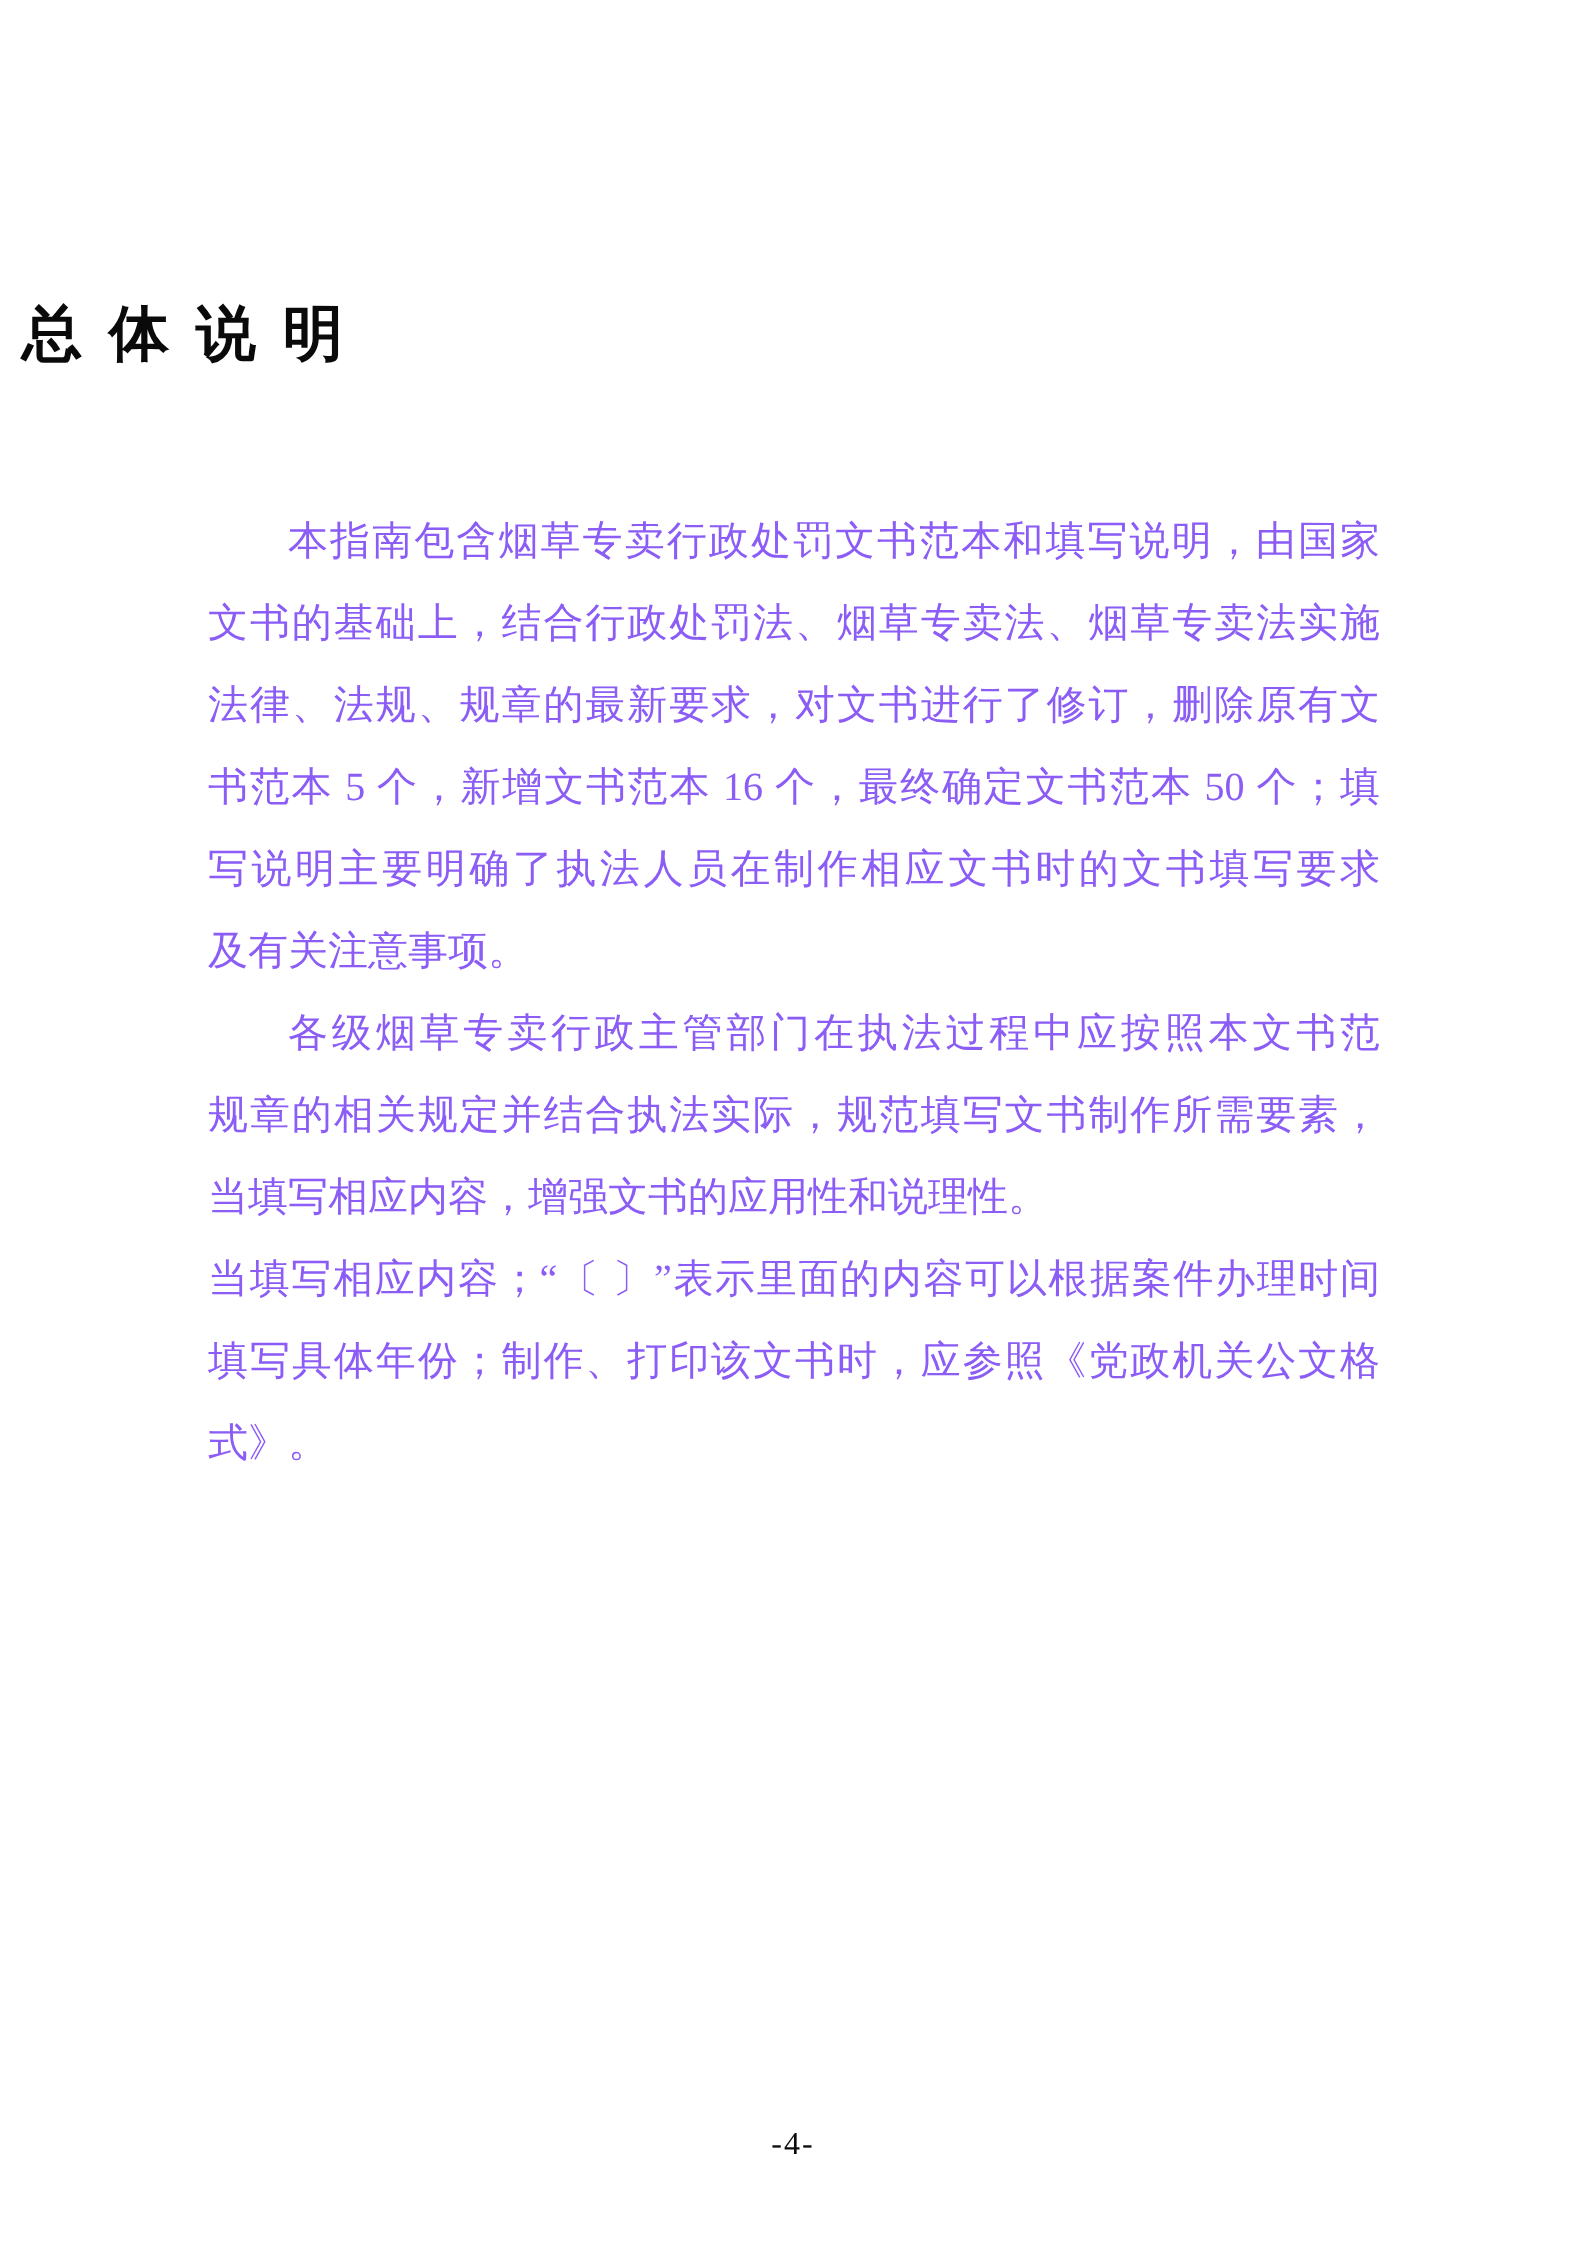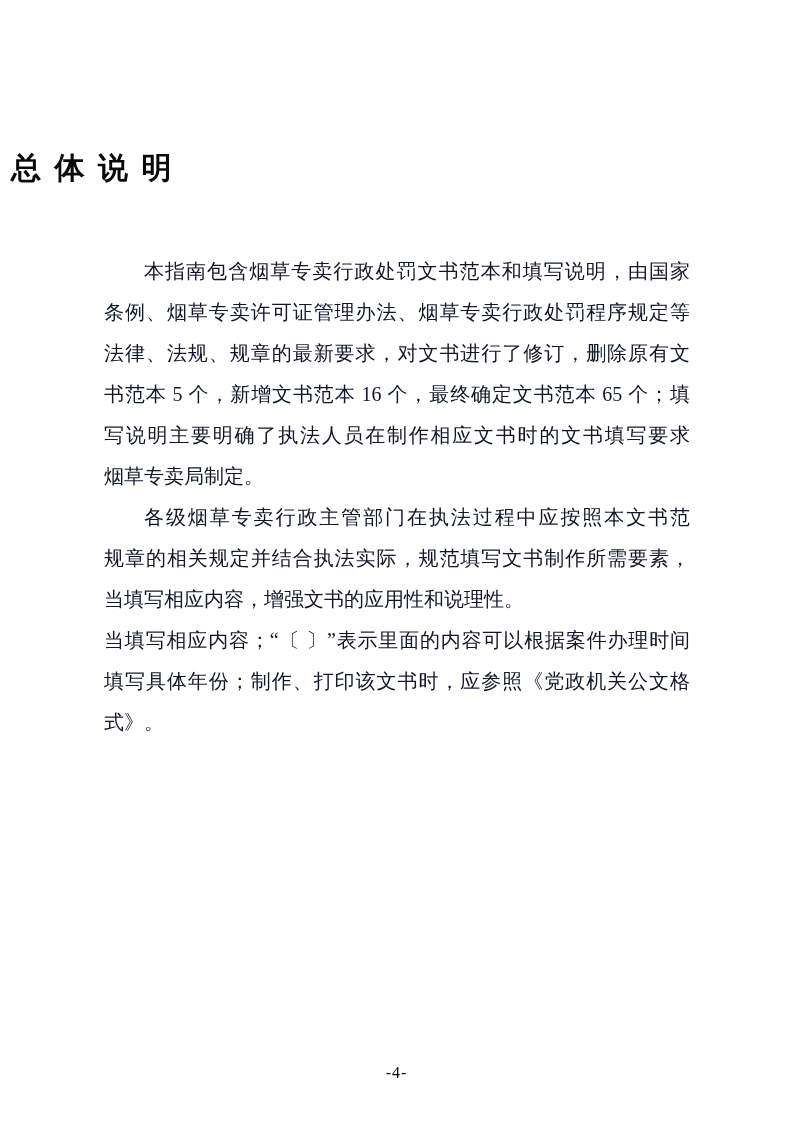--- a/index.html
+++ b/index.html
@@ -36,7 +36,7 @@
     left: 104px;
     width: 586px;
     font-size: 20px;
-    color: #0f172a;
+    color: #8b5cf6;
   }
   .paragraph {
     margin: 0;

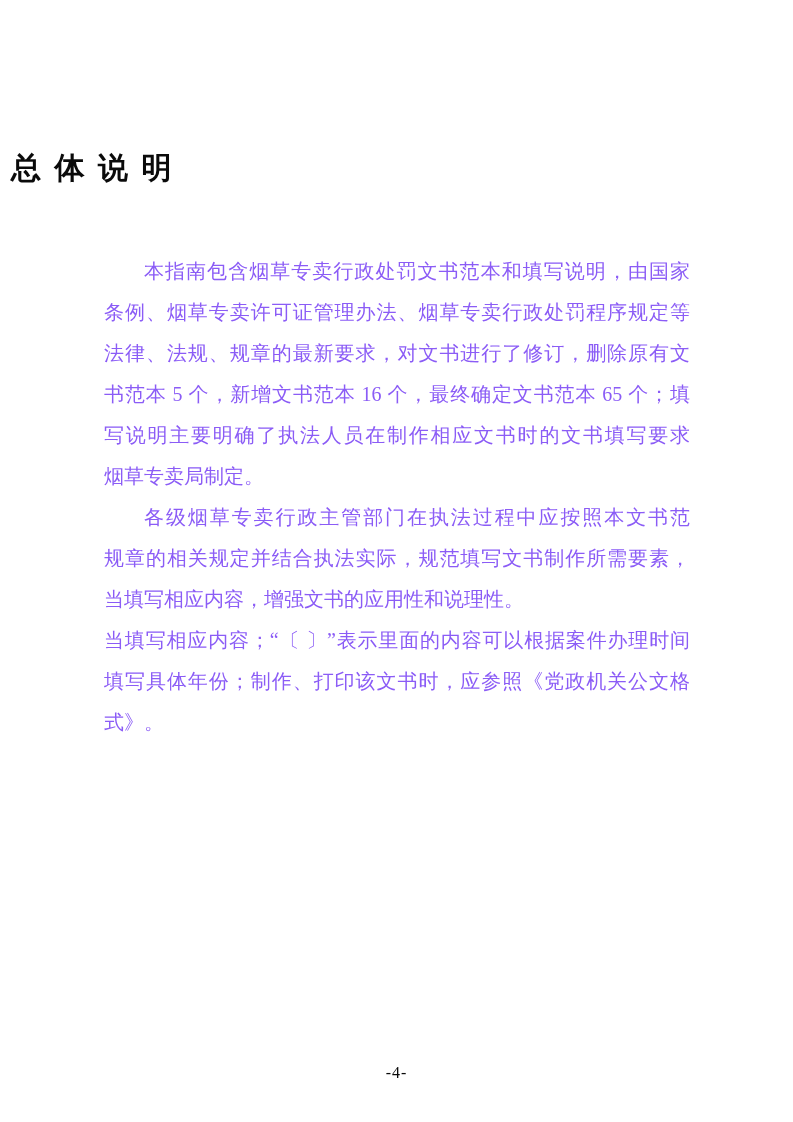--- a/index.html
+++ b/index.html
@@ -75,6 +75,7 @@
   <div class="body-text" id="body-text">
       <div class="paragraph">
         <div class="line first">本指南包含烟草专卖行政处罚文书范本和填写说明，由国家</div>
+        <div class="line">文书的基础上，结合行政处罚法、烟草专卖法、烟草专卖法实施</div>
         <div class="line">条例、烟草专卖许可证管理办法、烟草专卖行政处罚程序规定等</div>
         <div class="line">法律、法规、规章的最新要求，对文书进行了修订，删除原有文</div>
         <div class="line">书范本 5 个，新增文书范本 16 个，最终确定文书范本 65 个；填</div>

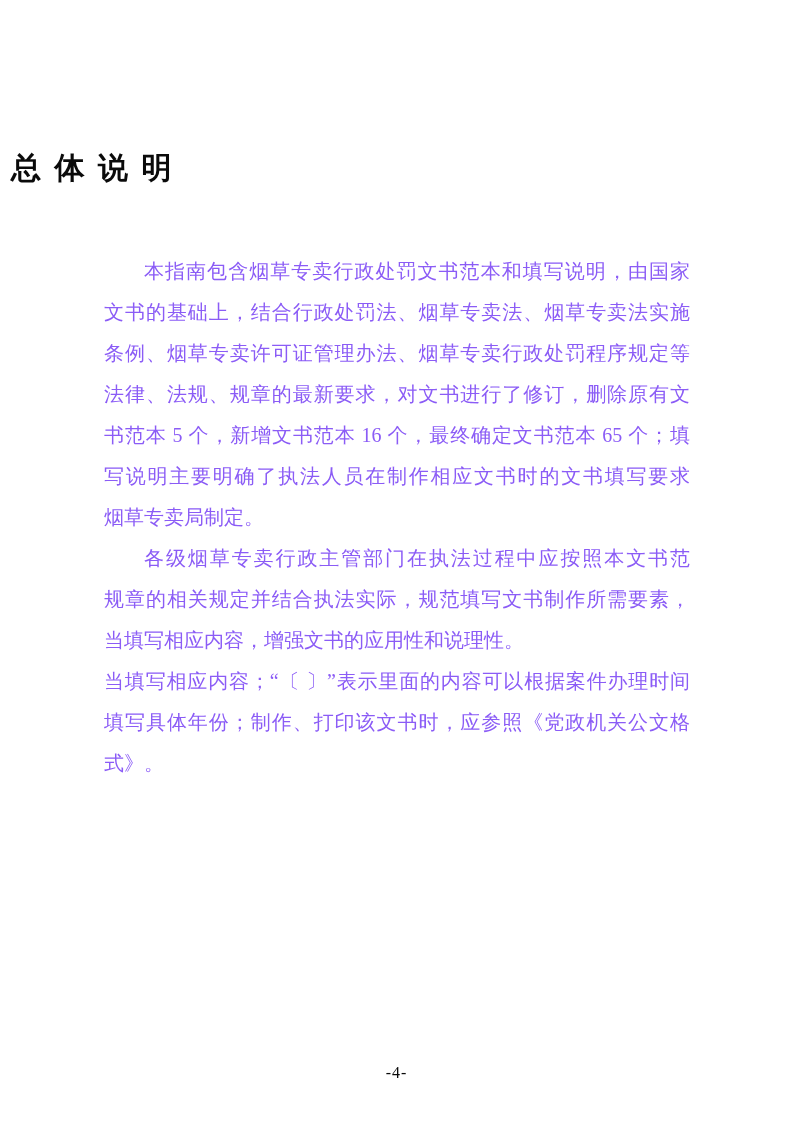--- a/index.html
+++ b/index.html
@@ -76,7 +76,6 @@
       <div class="paragraph">
         <div class="line first">本指南包含烟草专卖行政处罚文书范本和填写说明，由国家</div>
         <div class="line">文书的基础上，结合行政处罚法、烟草专卖法、烟草专卖法实施</div>
-        <div class="line">条例、烟草专卖许可证管理办法、烟草专卖行政处罚程序规定等</div>
         <div class="line">法律、法规、规章的最新要求，对文书进行了修订，删除原有文</div>
         <div class="line">书范本 5 个，新增文书范本 16 个，最终确定文书范本 65 个；填</div>
         <div class="line">写说明主要明确了执法人员在制作相应文书时的文书填写要求</div>

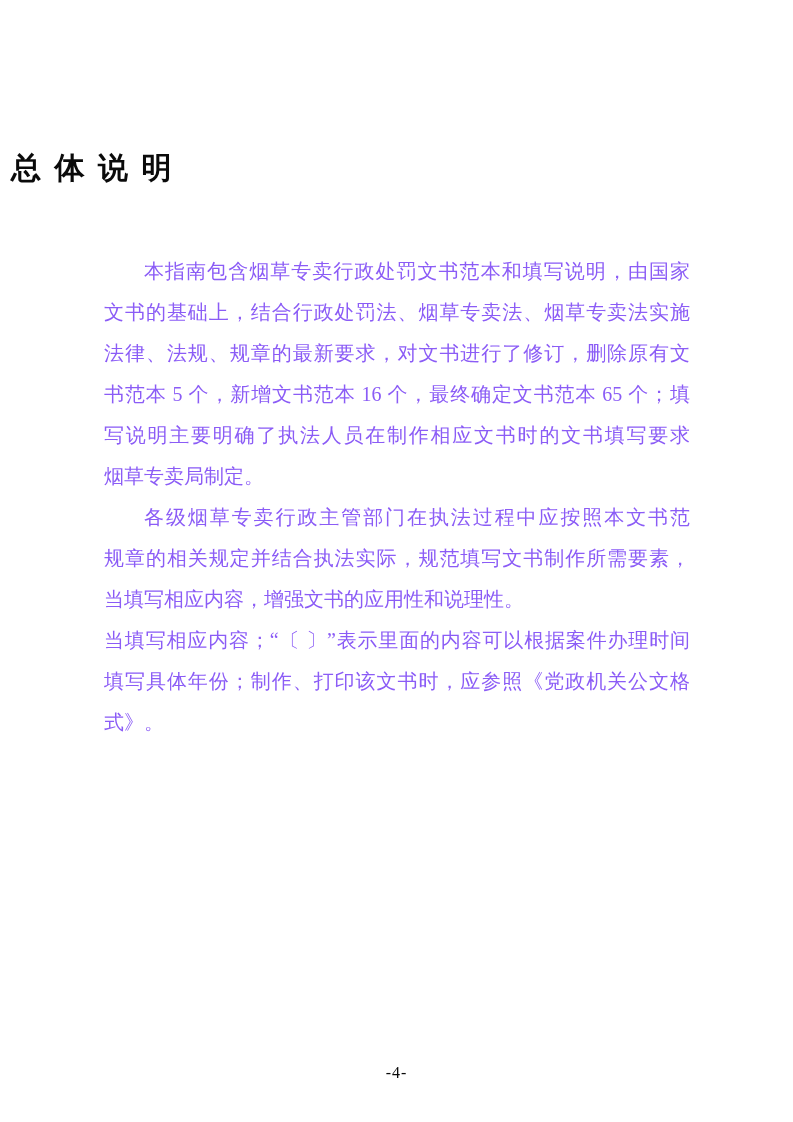--- a/index.html
+++ b/index.html
@@ -77,7 +77,7 @@
         <div class="line first">本指南包含烟草专卖行政处罚文书范本和填写说明，由国家</div>
         <div class="line">文书的基础上，结合行政处罚法、烟草专卖法、烟草专卖法实施</div>
         <div class="line">法律、法规、规章的最新要求，对文书进行了修订，删除原有文</div>
-        <div class="line">书范本 5 个，新增文书范本 16 个，最终确定文书范本 65 个；填</div>
+        <div class="line">书范本 5 个，新增文书范本 16 个，最终确定文书范本 50 个；填</div>
         <div class="line">写说明主要明确了执法人员在制作相应文书时的文书填写要求</div>
         <div class="line last">烟草专卖局制定。</div>
       </div>

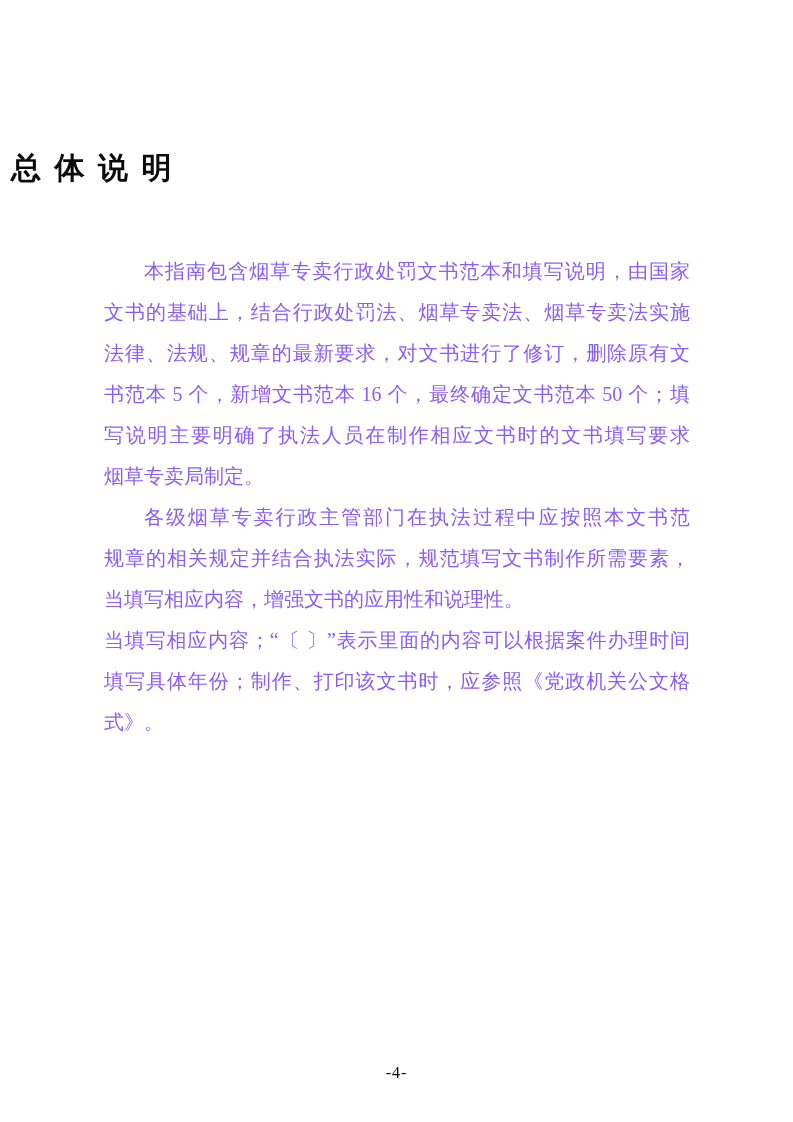--- a/index.html
+++ b/index.html
@@ -79,7 +79,7 @@
         <div class="line">法律、法规、规章的最新要求，对文书进行了修订，删除原有文</div>
         <div class="line">书范本 5 个，新增文书范本 16 个，最终确定文书范本 50 个；填</div>
         <div class="line">写说明主要明确了执法人员在制作相应文书时的文书填写要求</div>
-        <div class="line last">烟草专卖局制定。</div>
+        <div class="line last">及有关注意事项。</div>
       </div>
       <div class="paragraph">
         <div class="line first">各级烟草专卖行政主管部门在执法过程中应按照本文书范</div>

